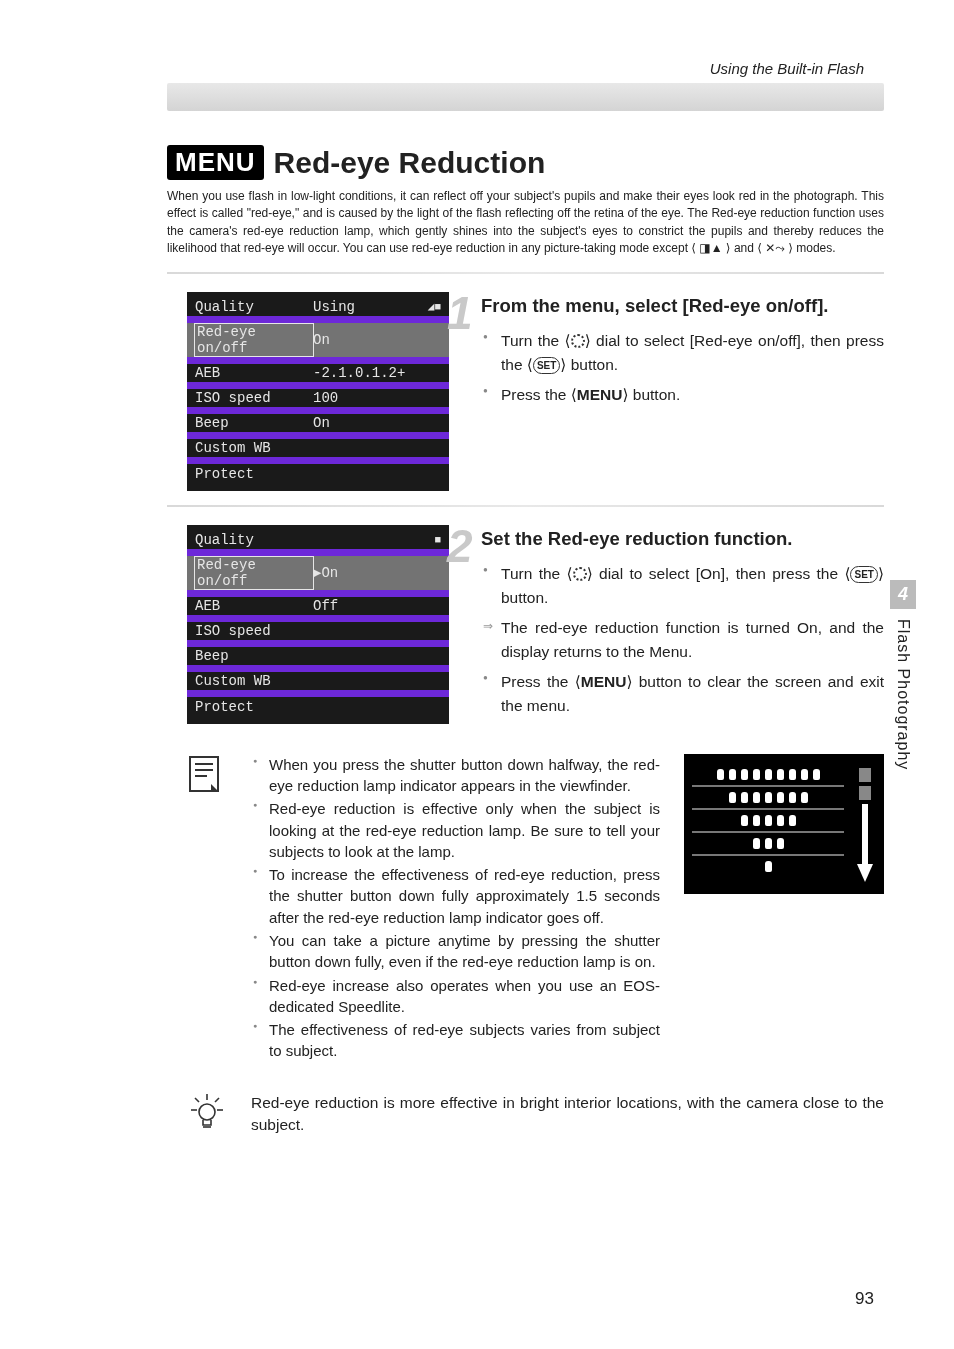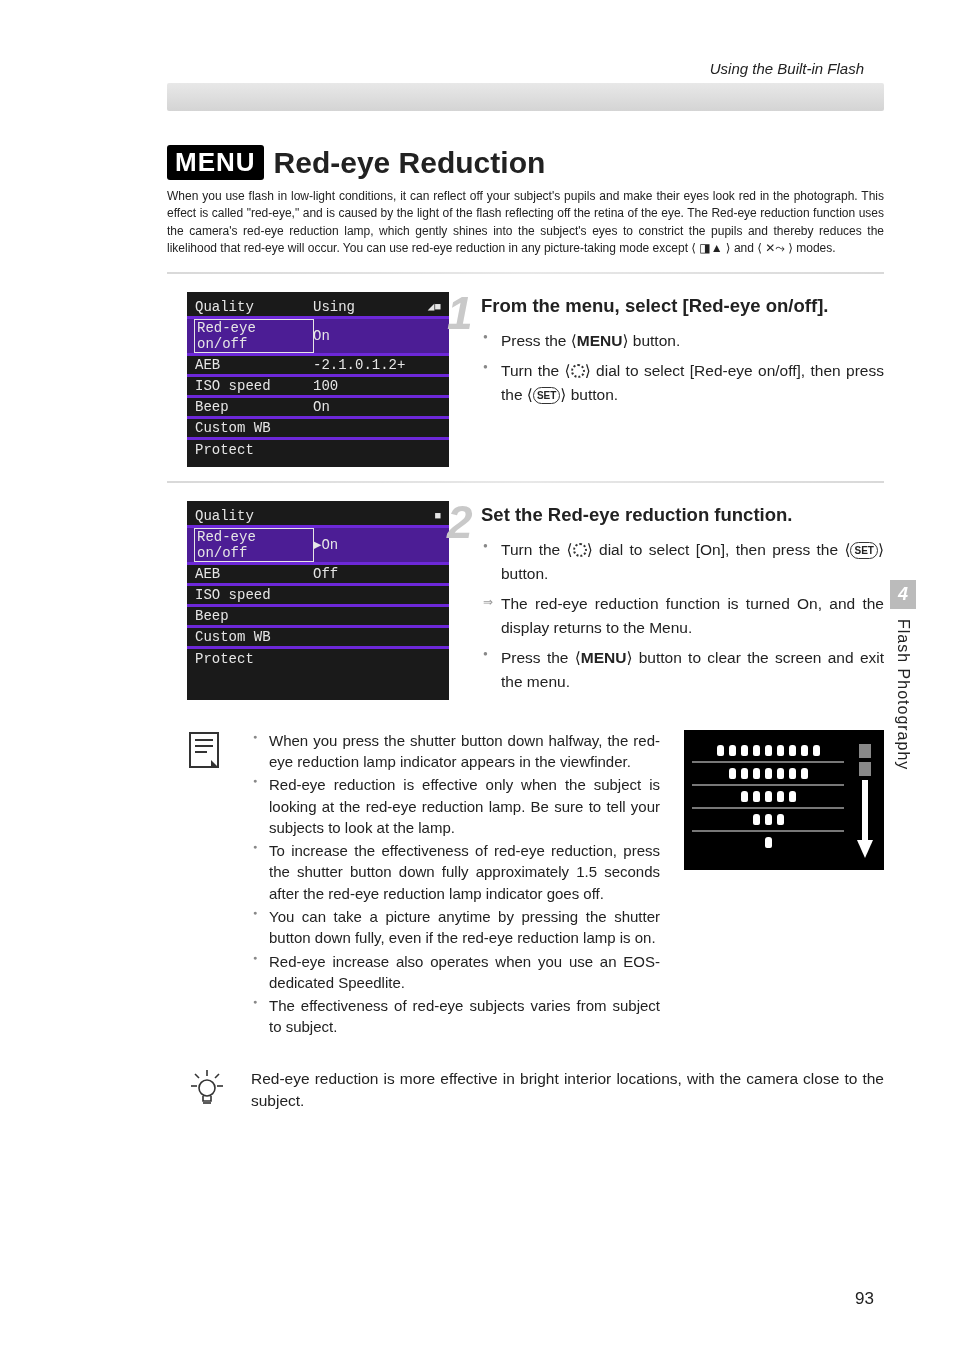--- a/index.html
+++ b/index.html
@@ -79,7 +79,7 @@
   .lcd-row {
     display: flex;
     padding: 1px 8px;
-    border-bottom: 3px solid #6d28d9;
+    border-bottom: 7px solid #6d28d9;
     min-height: 21px;
     align-items: center;
   }

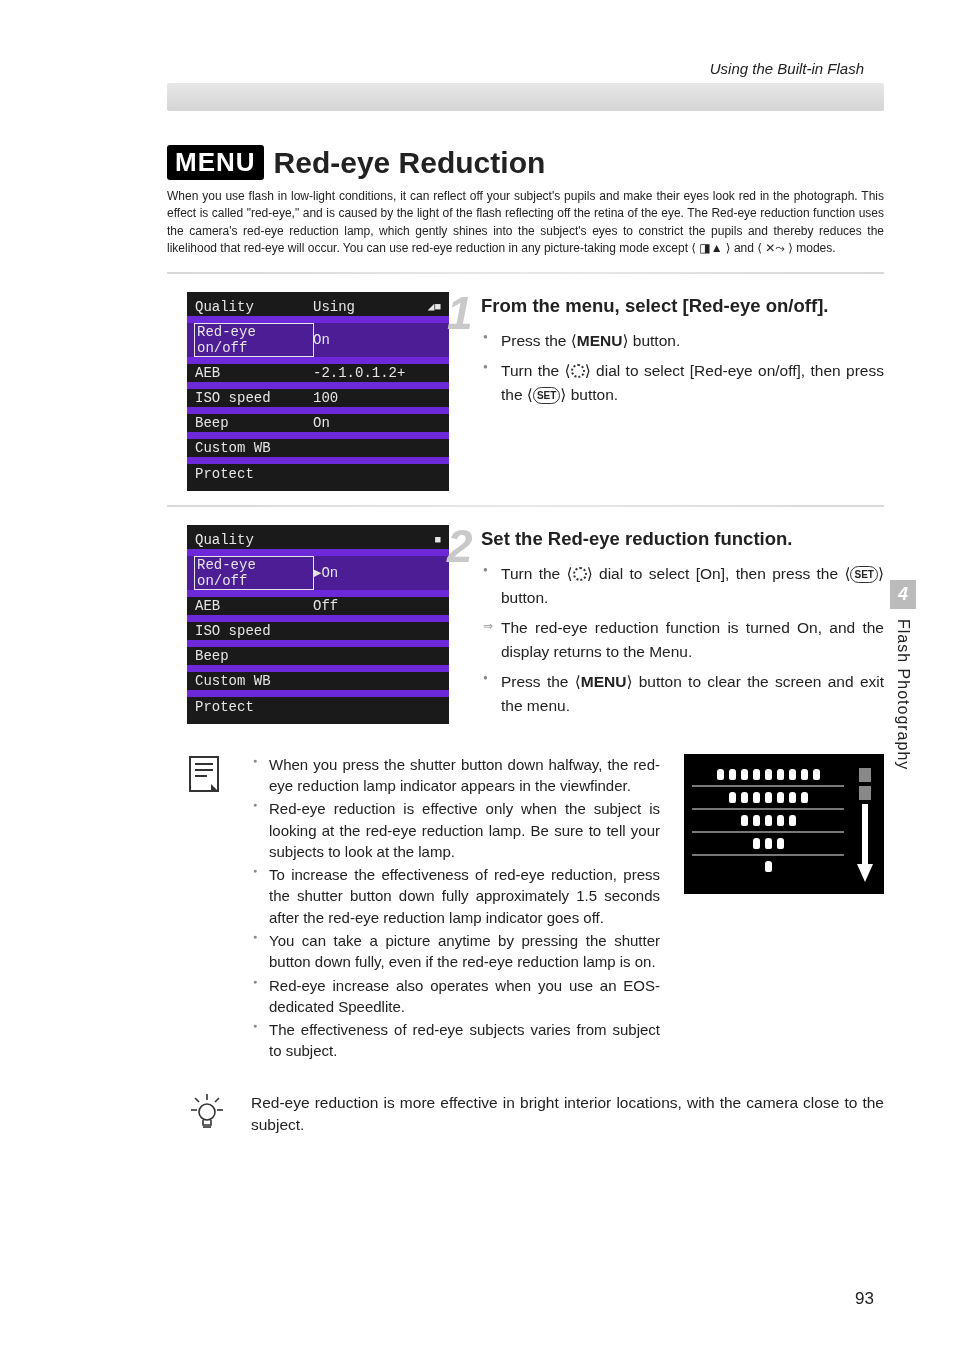--- a/index.html
+++ b/index.html
@@ -84,7 +84,7 @@
     align-items: center;
   }
   .lcd-row:last-child { border-bottom: none; }
-  .lcd-row.sel { background:#4c1d95; }
+  .lcd-row.sel { background:#737373; }
   .lcd-row.sel .lcd-label { outline:1px solid #e6e6e6; padding:0 2px; }
   .lcd-label { width: 118px; }
   .lcd-val { flex:1; }

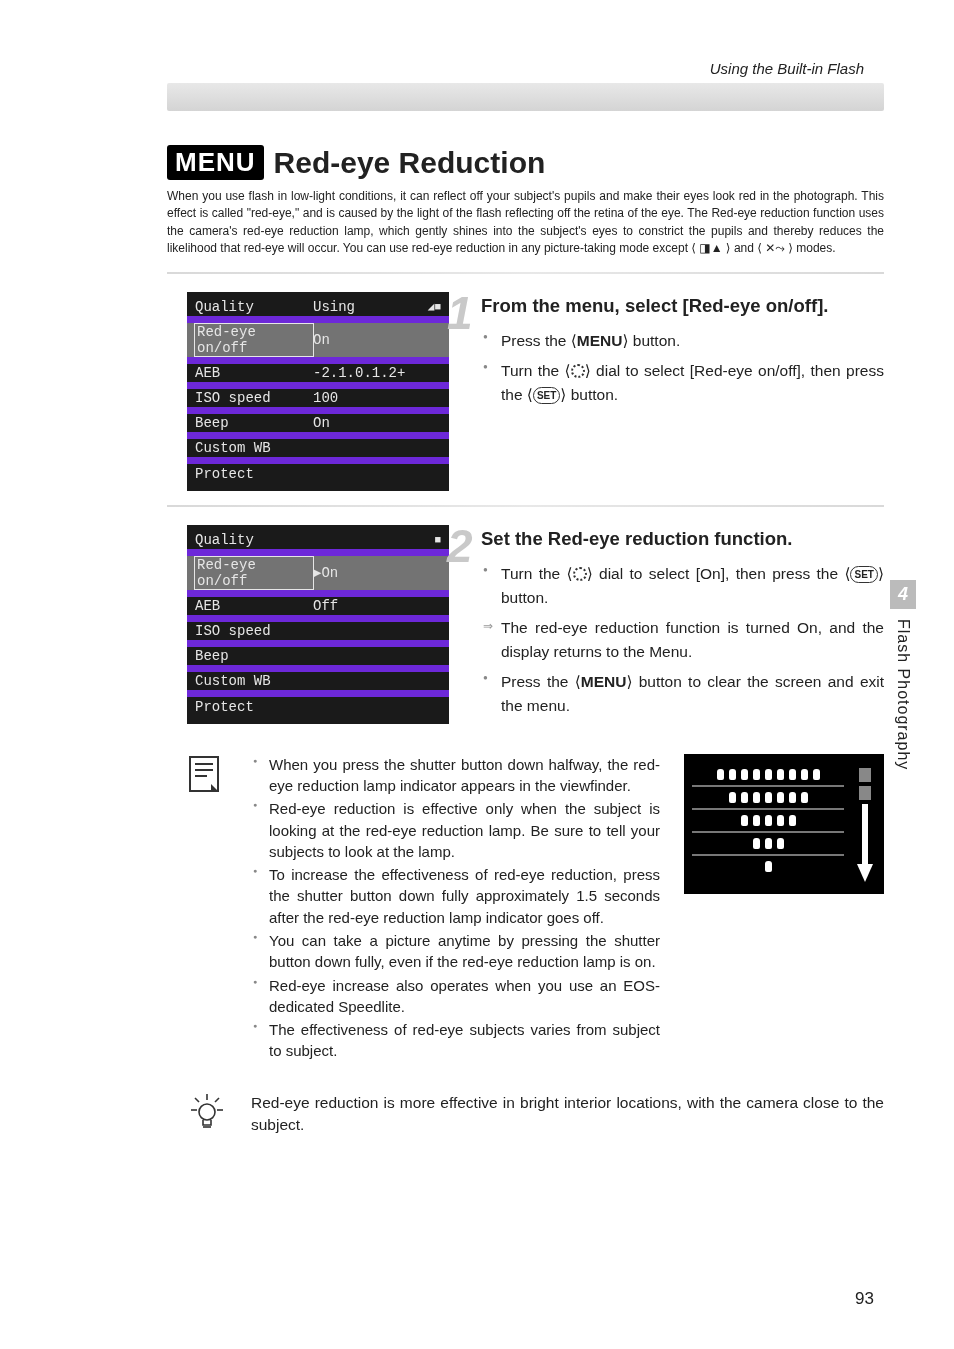--- a/index.html
+++ b/index.html
@@ -316,8 +316,8 @@
       <div class="step-num">1</div>
       <div class="step-title">From the menu, select [Red-eye on/off].</div>
       <ul class="bullet-list" id="step1-items">
+          <li>Turn the ⟨<span class="dial-icon"></span>⟩ dial to select [Red-eye on/off], then press the ⟨<span class="set-badge">SET</span>⟩ button.</li>
           <li>Press the ⟨<b>MENU</b>⟩ button.</li>
-          <li>Turn the ⟨<span class="dial-icon"></span>⟩ dial to select [Red-eye on/off], then press the ⟨<span class="set-badge">SET</span>⟩ button.</li>
         </ul>
     </div>
   </div>

